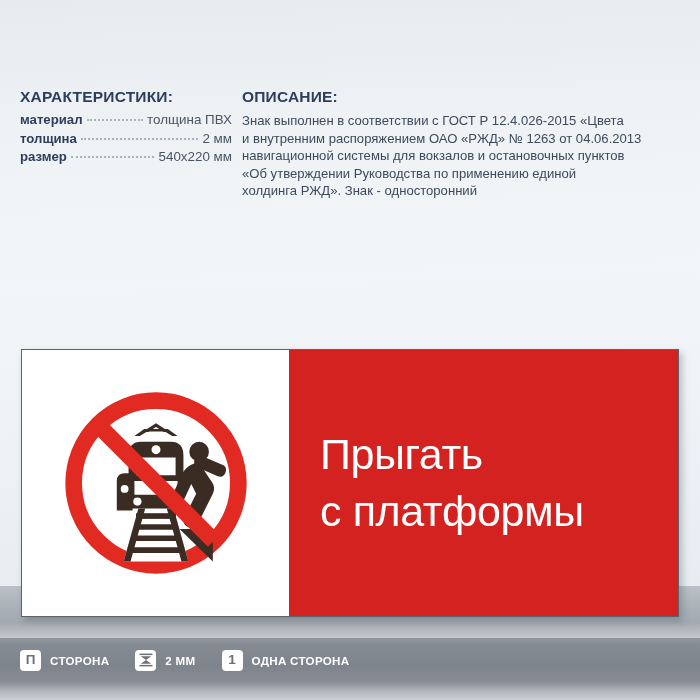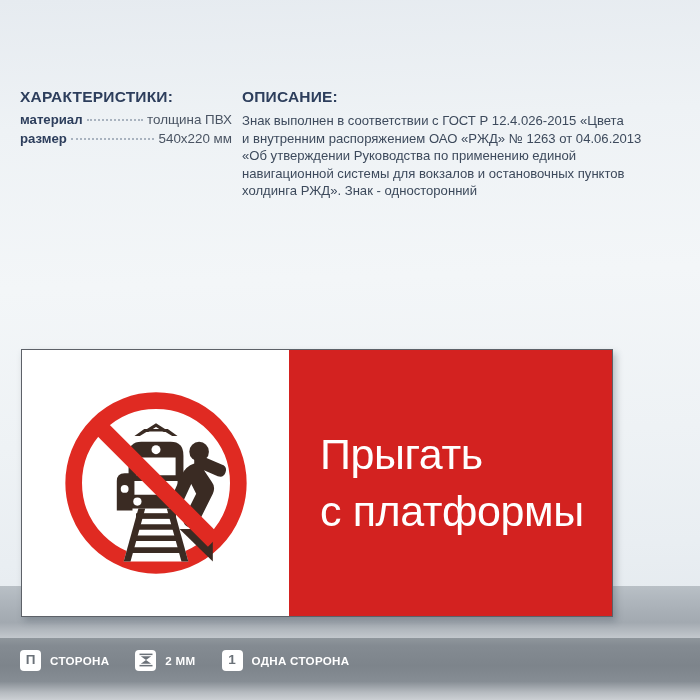--- a/index.html
+++ b/index.html
@@ -122,6 +122,11 @@
         <span class="char-value">толщина ПВХ</span>
       </div>
 
+      <div class="char-row">
+        <span class="char-label">толщина</span>
+        <span class="char-dots"></span>
+        <span class="char-value">2 мм</span>
+      </div>
 
       <div class="char-row">
         <span class="char-label">размер</span>

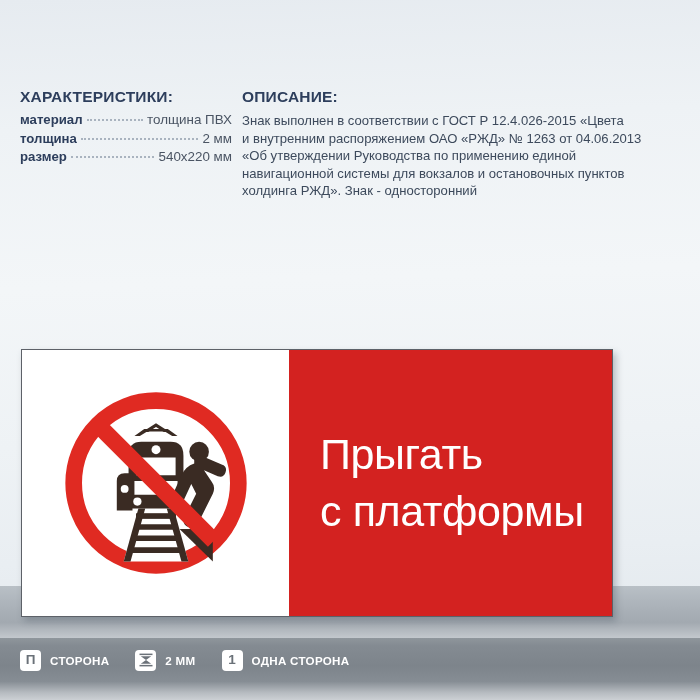--- a/index.html
+++ b/index.html
@@ -140,8 +140,8 @@
       <div class="desc-body">
         <div>Знак выполнен в соответствии с ГОСТ Р 12.4.026-2015 «Цвета</div>
         <div>и внутренним распоряжением ОАО «РЖД» № 1263 от 04.06.2013</div>
+        <div>навигационной системы для вокзалов и остановочных пунктов</div>
         <div>«Об утверждении Руководства по применению единой</div>
-        <div>навигационной системы для вокзалов и остановочных пунктов</div>
         <div>холдинга РЖД». Знак - односторонний</div>
       </div>
     </div>

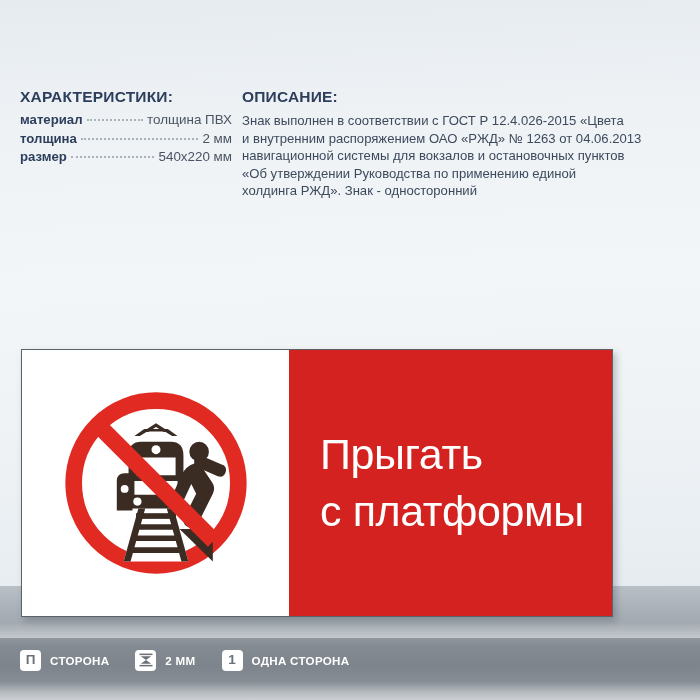--- a/index.html
+++ b/index.html
@@ -84,7 +84,7 @@
 
   
   .sign{
-    position:absolute;left:21px;top:349px;width:592px;height:268px;
+    position:absolute;left:21px;top:349px;width:658px;height:268px;
     background:#ffffff;
     border:1px solid #5d6168;
     box-sizing:border-box;

